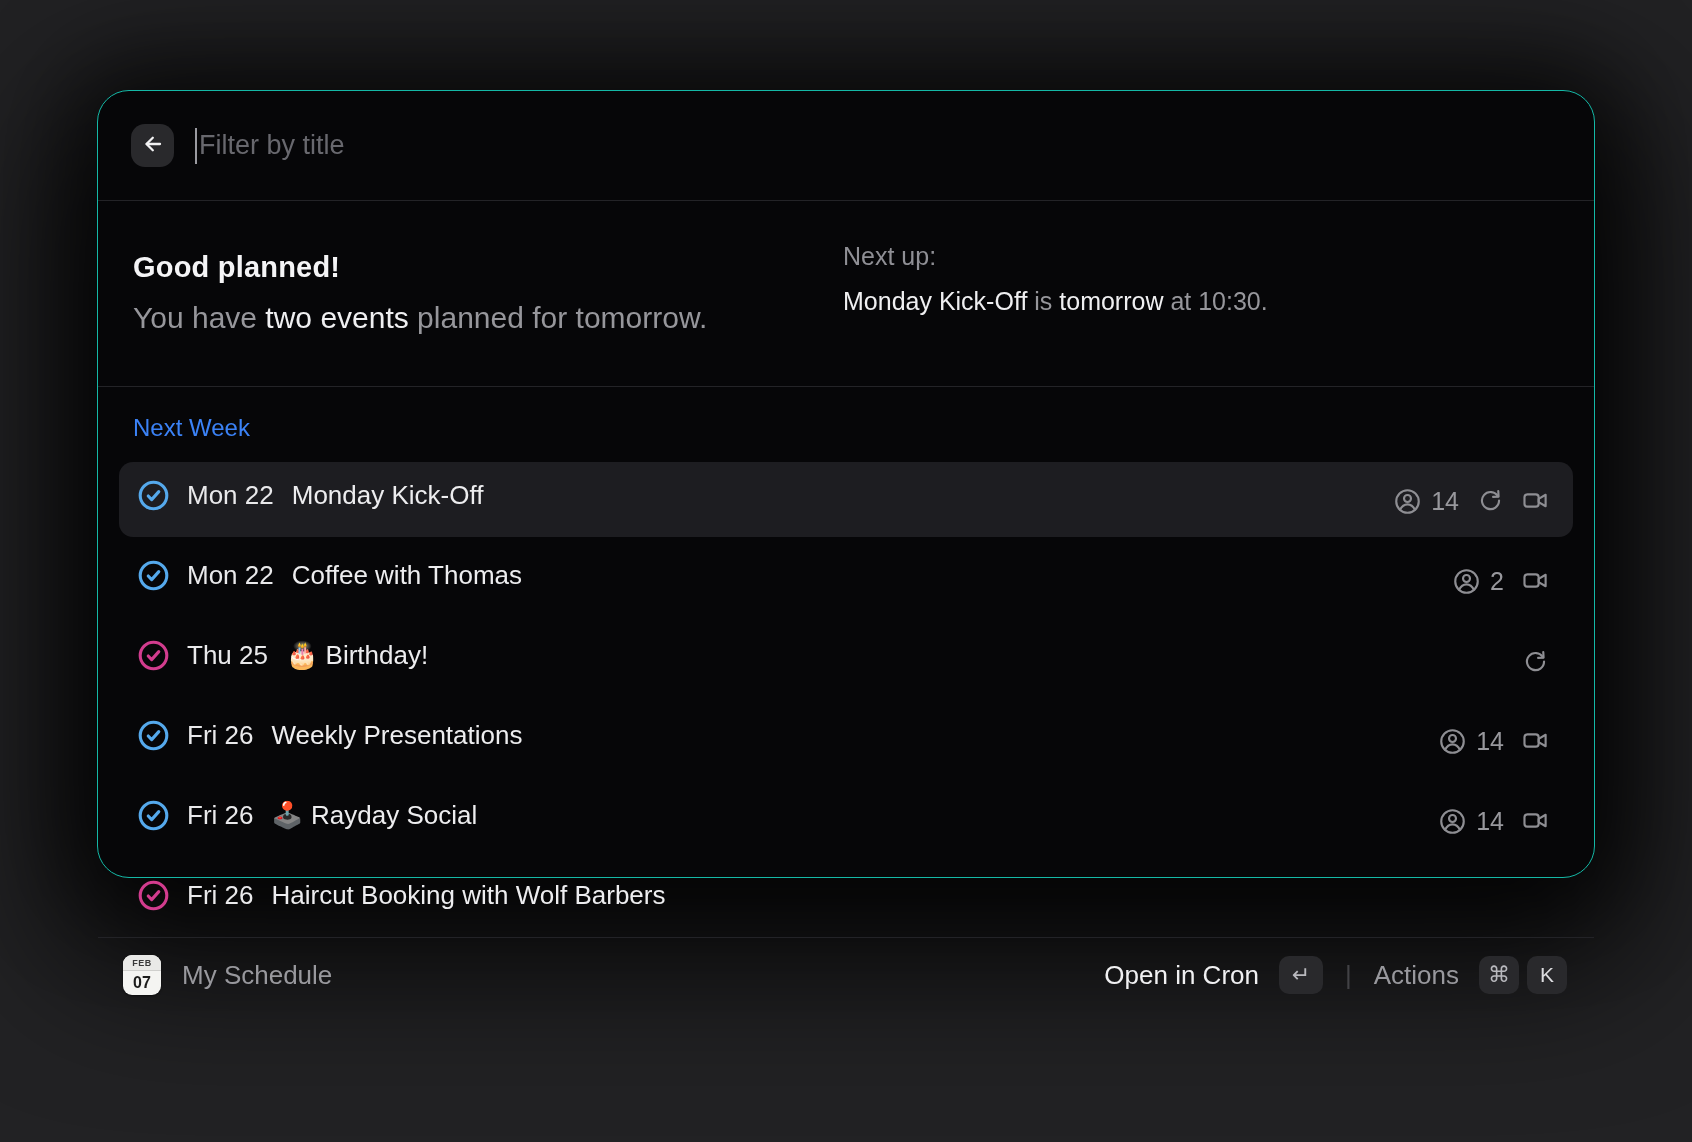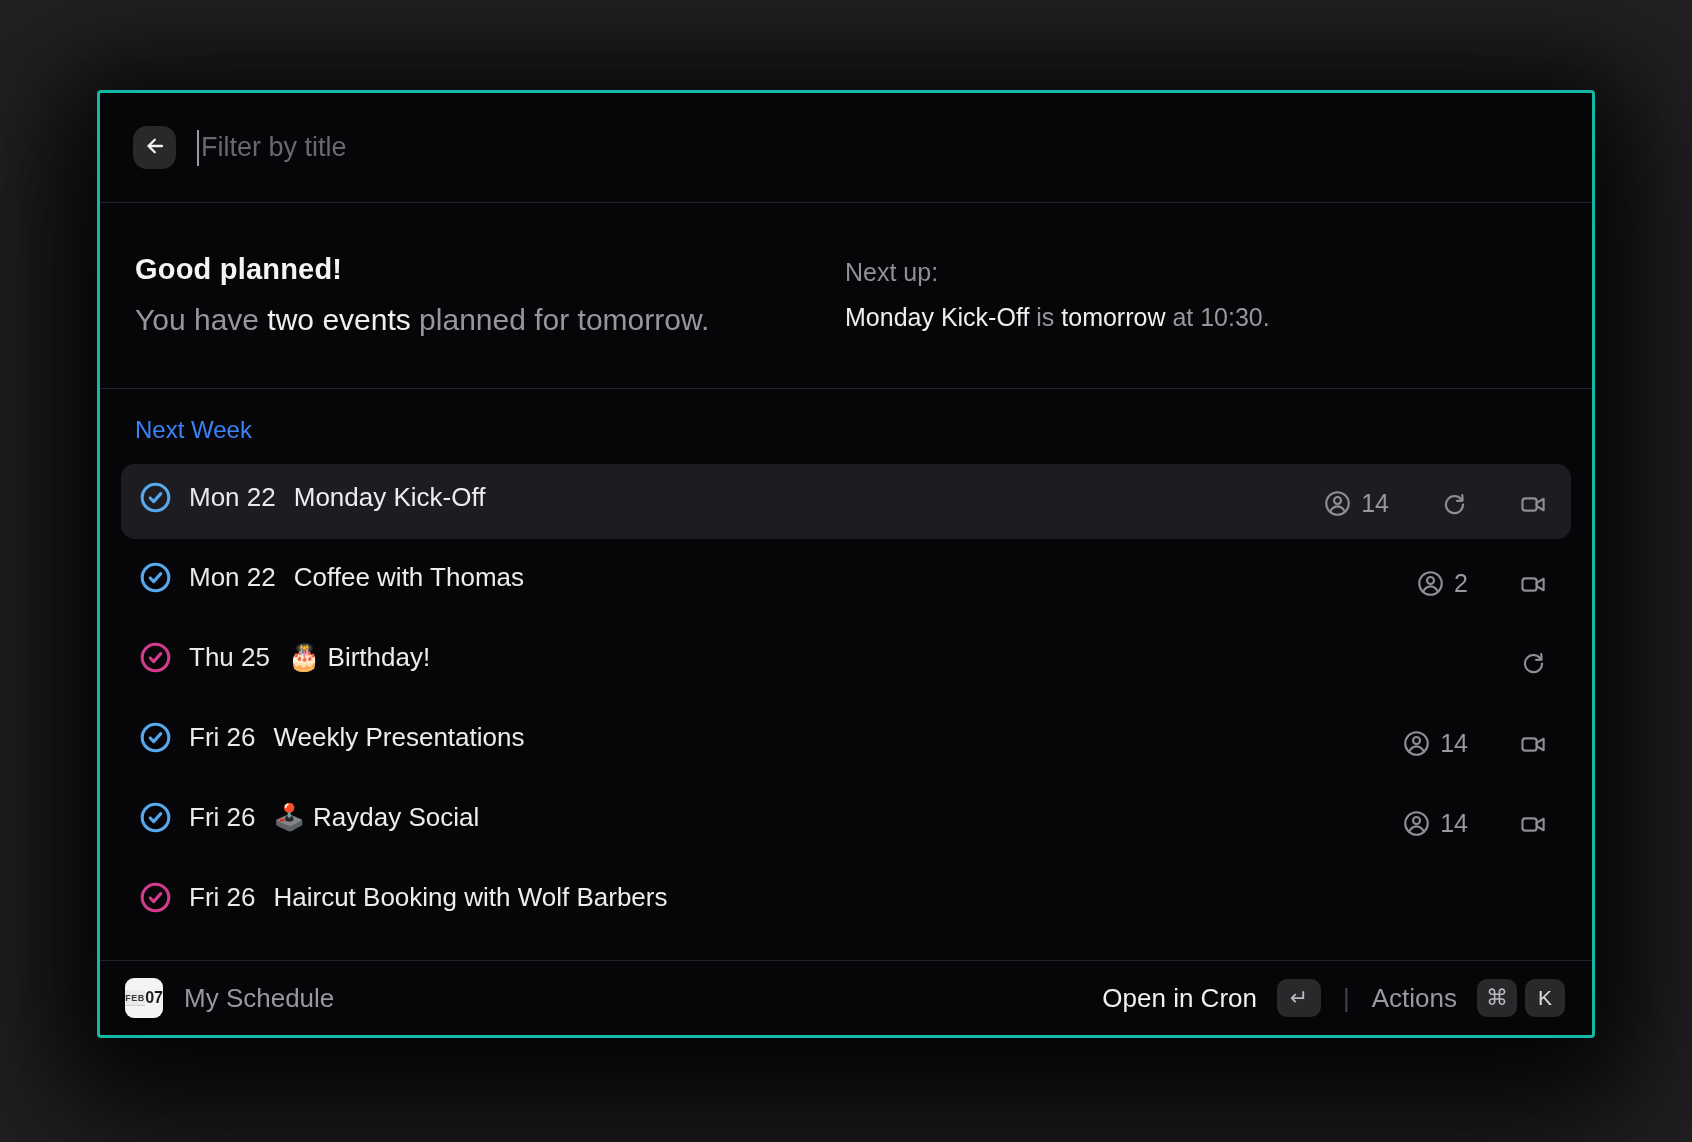--- a/index.html
+++ b/index.html
@@ -10,10 +10,10 @@
     position:relative;
   }
   .panel {
-    position:absolute; left:97px; top:90px; width:1498px; height:948px;
+    position:absolute; left:97px; top:90px; width:1498px; height:788px;
     background:#060608;
-    border:3px solid #14b8a6;
-    border-radius:4px;
+    border:1px solid #14b8a6;
+    border-radius:32px;
     box-shadow:0 50px 140px 40px rgba(0,0,0,.78), 0 0 90px 25px rgba(0,0,0,.55);
     display:flex; flex-direction:column;
     color:#ececee;

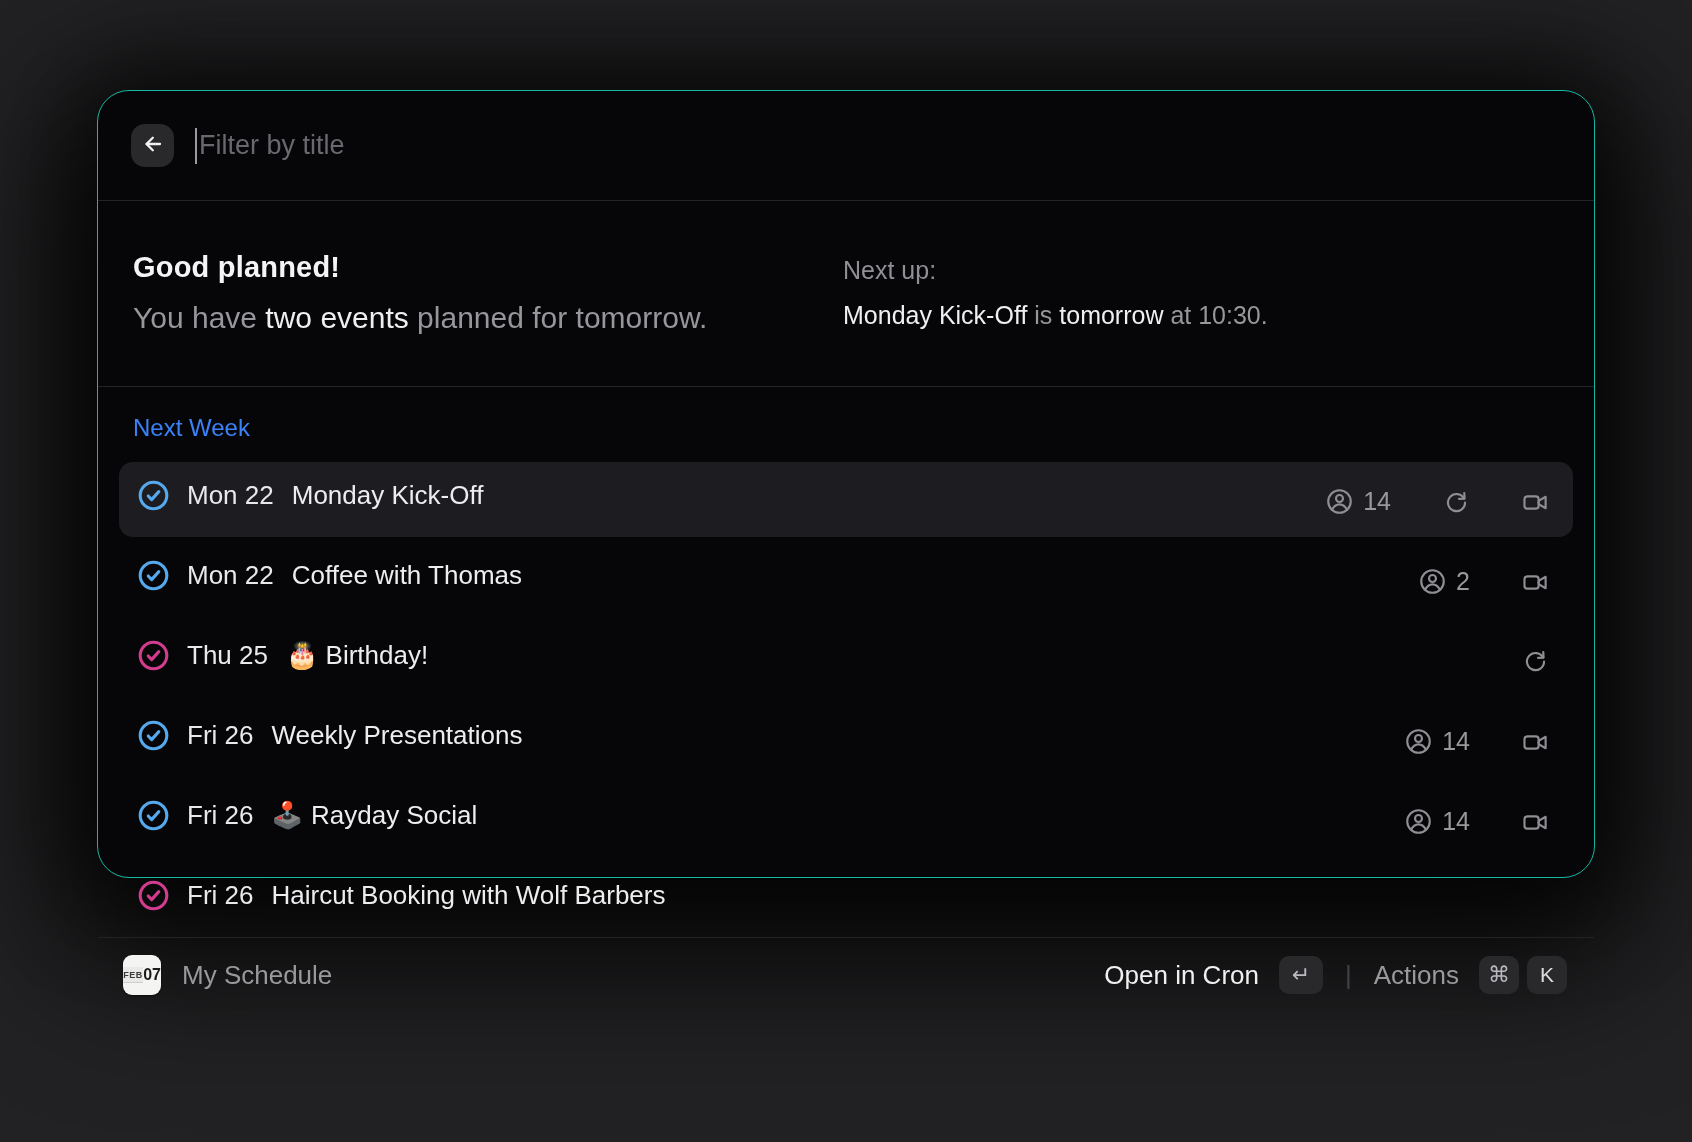--- a/index.html
+++ b/index.html
@@ -46,7 +46,7 @@
     border-bottom:1px solid #232327;
   }
   .greet-col { position:absolute; left:35px; top:50px; }
-  .nextup-col { position:absolute; left:745px; top:55px; }
+  .nextup-col { position:absolute; left:745px; top:41px; }
   .greet-title { font-size:29px; font-weight:700; color:#f4f4f6; letter-spacing:.2px; }
   .greet-line { margin-top:17px; font-size:30px; color:#96969b; }
   .nextup-label { font-size:25px; color:#8f8f95; }

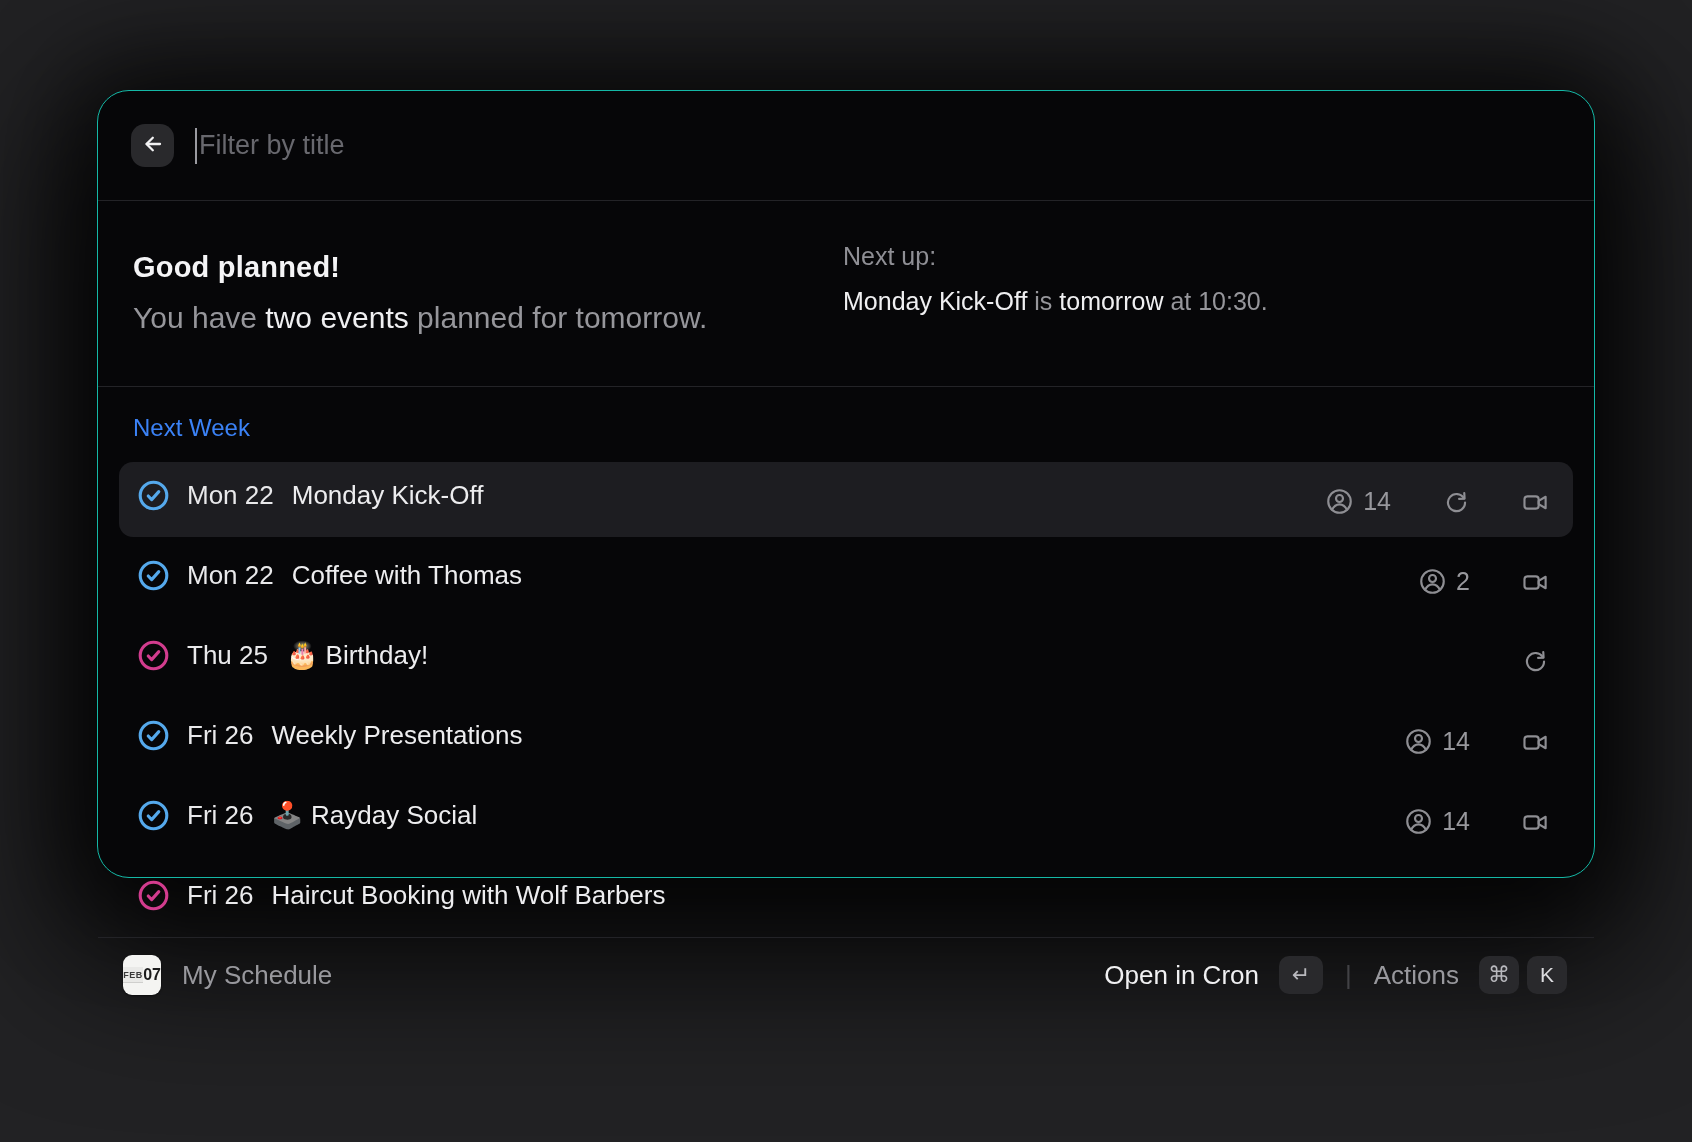--- a/index.html
+++ b/index.html
@@ -68,7 +68,7 @@
   .event-date { margin-left:18px; font-size:26px; color:#e9e9eb; white-space:nowrap; }
   .event-title { margin-left:18px; font-size:26px; color:#ededef; white-space:nowrap; flex:1 1 auto;
     overflow:hidden; text-overflow:ellipsis; }
-  .row-trailing { display:flex; align-items:flex-end; gap:52px; flex:0 0 auto;margin-top:12px; }
+  .row-trailing { display:flex; align-items:flex-start; gap:18px; flex:0 0 auto;margin-top:12px; }
   .attendees { display:flex; align-items:center; gap:10px; }
   .attendees svg, .recur-icon svg, .video-icon svg {
     width:27px; height:27px; fill:none; stroke:#8e8e93; stroke-width:1.9;

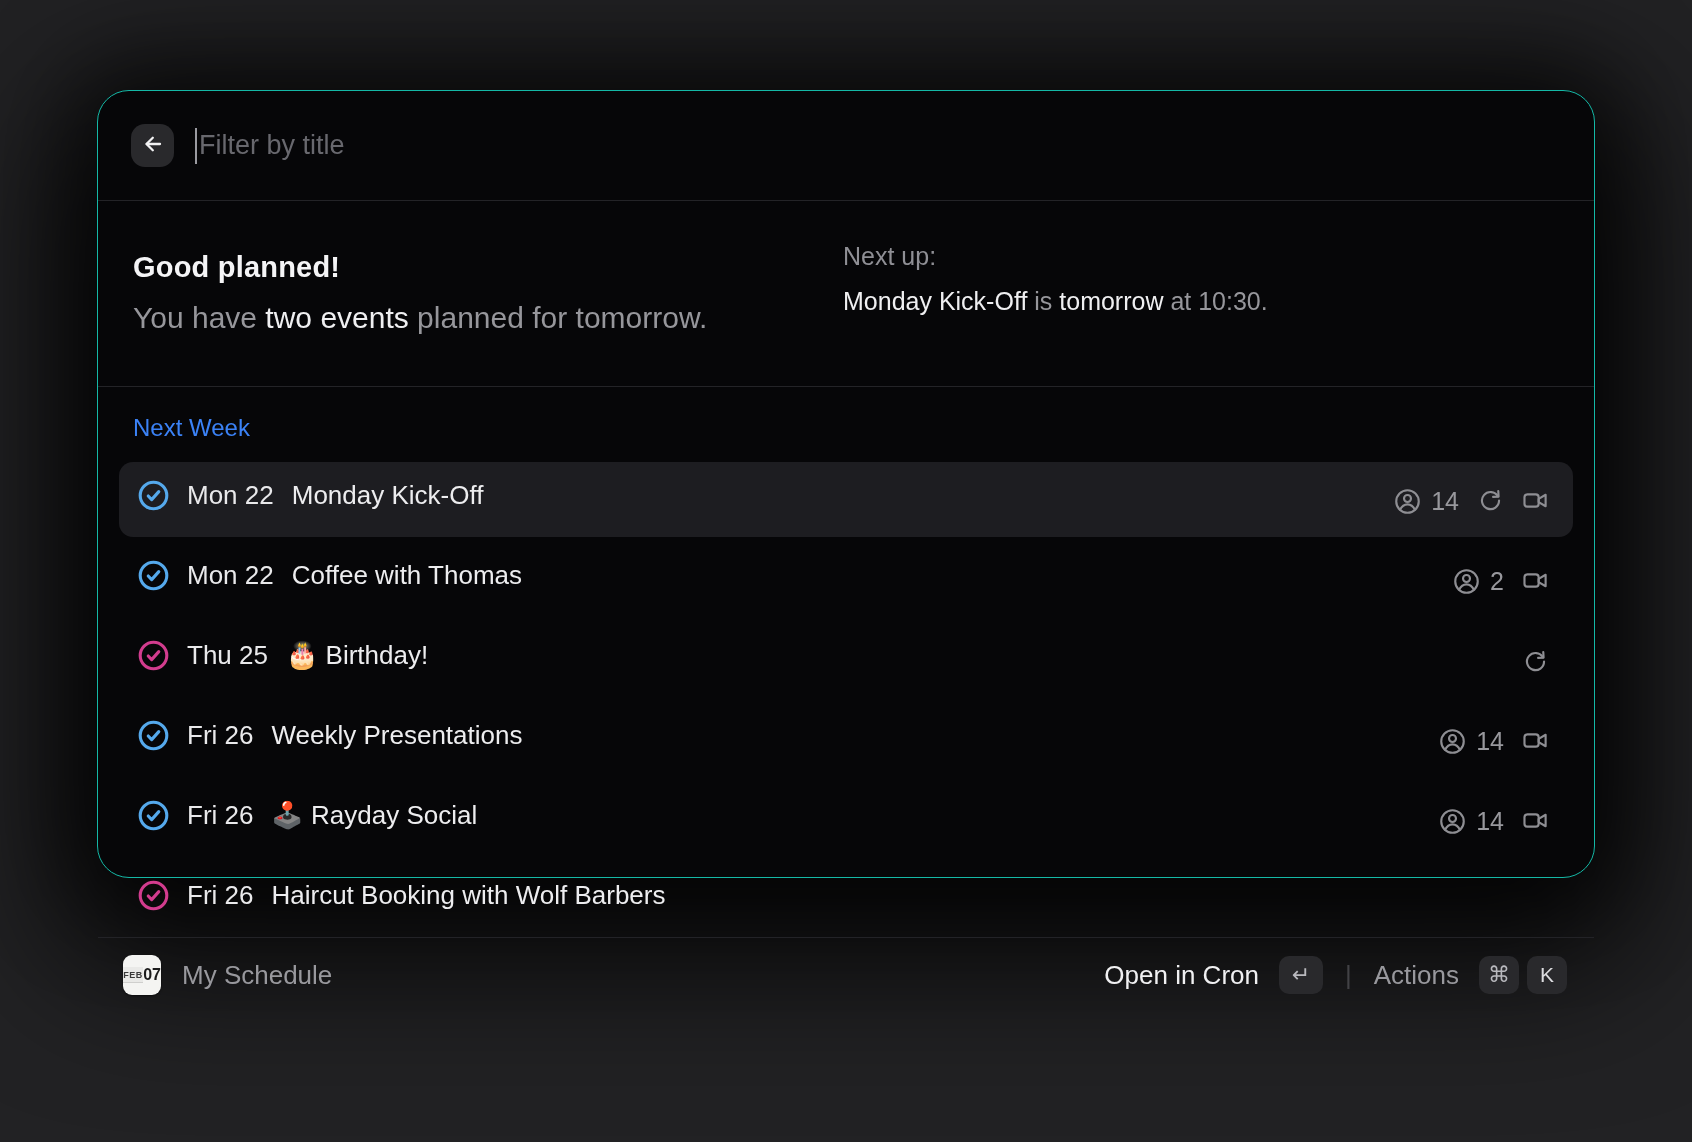--- a/index.html
+++ b/index.html
@@ -84,7 +84,7 @@
   .cal-icon {
     width:38px; height:40px; border-radius:9px; overflow:hidden;
     background:#f4f4f2; flex:0 0 auto;
-    display:flex; align-items:center;
+    display:flex; flex-direction:column; align-items:center;
     box-shadow:0 1px 2px rgba(0,0,0,.5);
   }
   .cal-month { font-size:9px; font-weight:700; color:#3a3a3a; letter-spacing:.5px;

